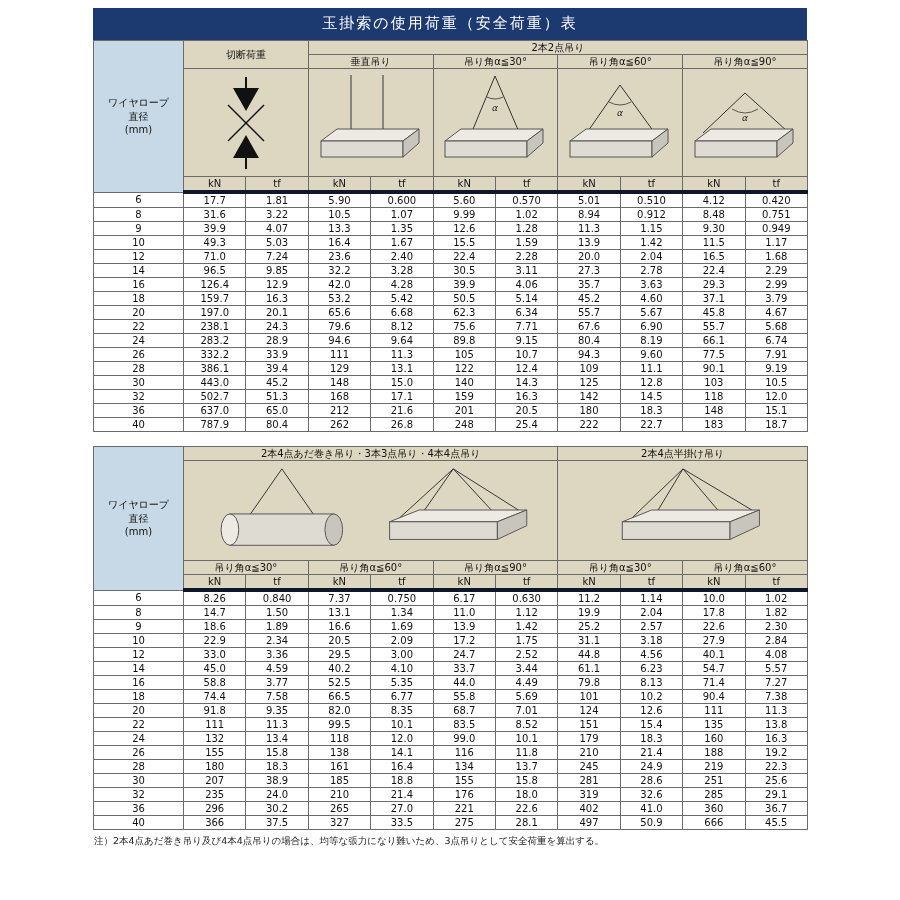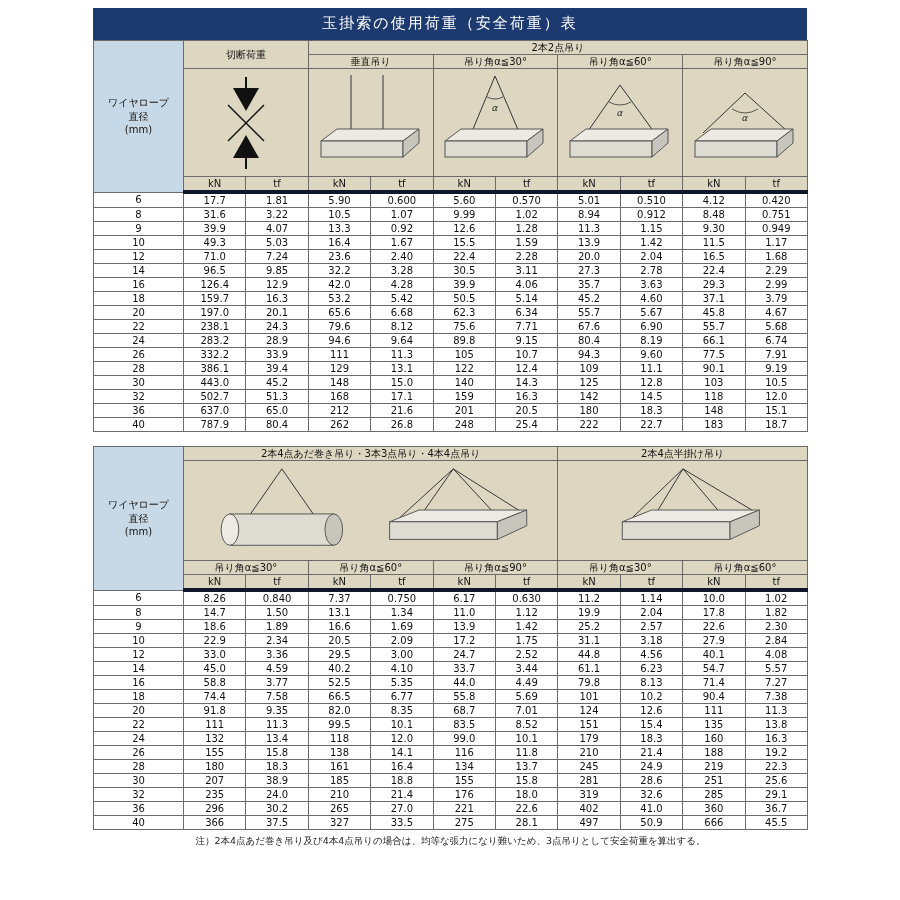--- a/index.html
+++ b/index.html
@@ -179,7 +179,7 @@
           <td>39.9</td>
           <td>4.07</td>
           <td>13.3</td>
-          <td>0.92</td>
+          <td>1.35</td>
           <td>12.6</td>
           <td>1.28</td>
           <td>11.3</td>

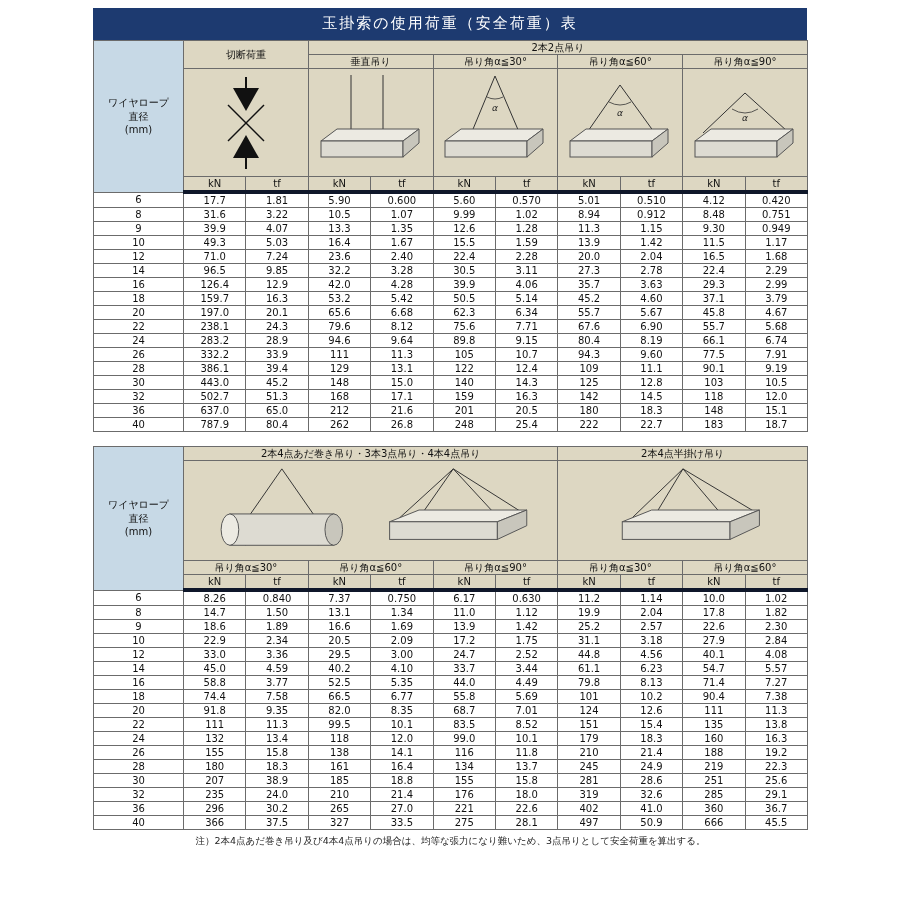--- a/index.html
+++ b/index.html
@@ -36,7 +36,7 @@
   .illus svg, .illus2 svg { display: block; margin: 0 auto; }
   tr.units td { border-bottom: 4px solid #0f172a; }
   .mt-gap { height: 14px; }
-  .footnote { font-size: 9.5px; color: #222; margin: 5px 0 0 1px; text-align: center; }
+  .footnote { font-size: 9.5px; color: #222; margin: 5px 0 0 1px; }
   .alpha-label { font-size: 9px; font-style: italic; fill: #222; }
   .rope { stroke: #333; stroke-width: 1; fill: none; }
   .arc { stroke: #333; stroke-width: 0.8; fill: none; }

